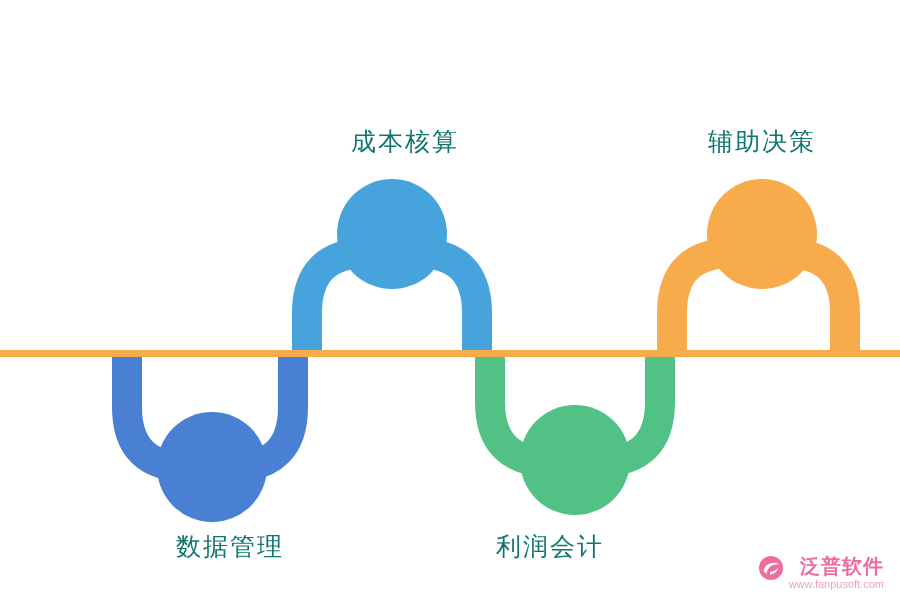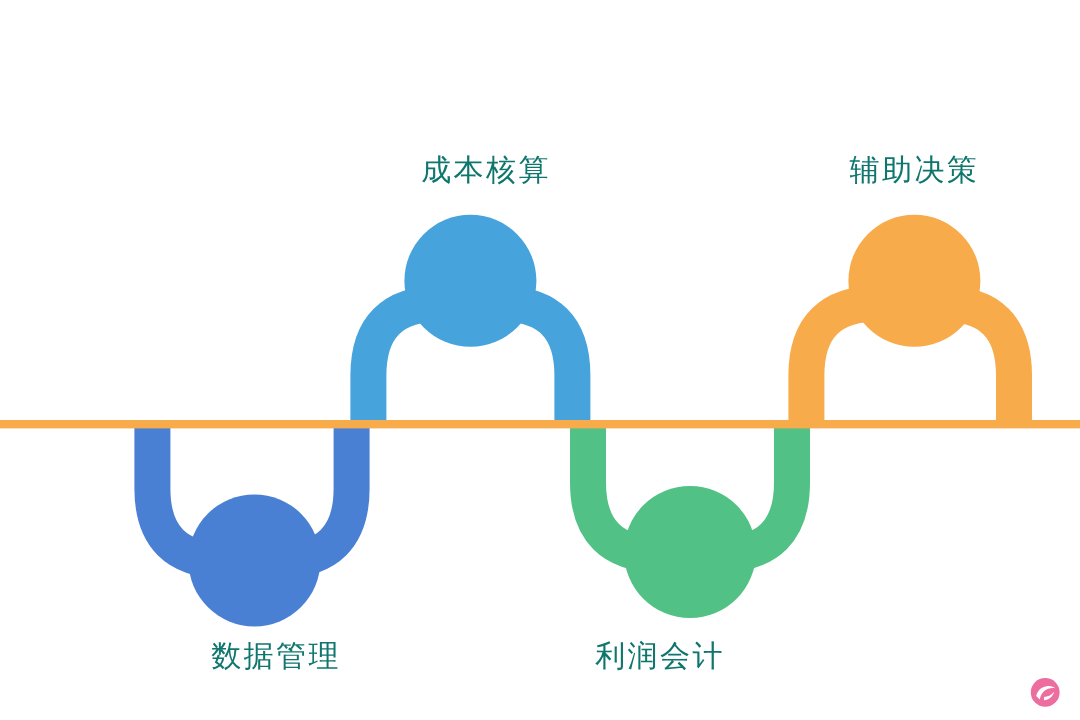--- a/index.html
+++ b/index.html
@@ -95,6 +95,10 @@
       <path d="M5.5 16 C7 8.5 16 5.5 21.5 9.5 C15 8.5 9.5 12 8.5 19 Z" fill="#ffffff"></path>
       <path d="M12 19.5 C16 19.5 19.5 16.5 20.5 12.5 C18 15.5 15 16.8 12 16.8 Z" fill="#ffffff"></path>
     </svg>
+    <div class="logo-text">
+      <div class="logo-name">泛普软件</div>
+      <div class="logo-url">www.fanpusoft.com</div>
+    </div>
   </div>
 
 </div>

